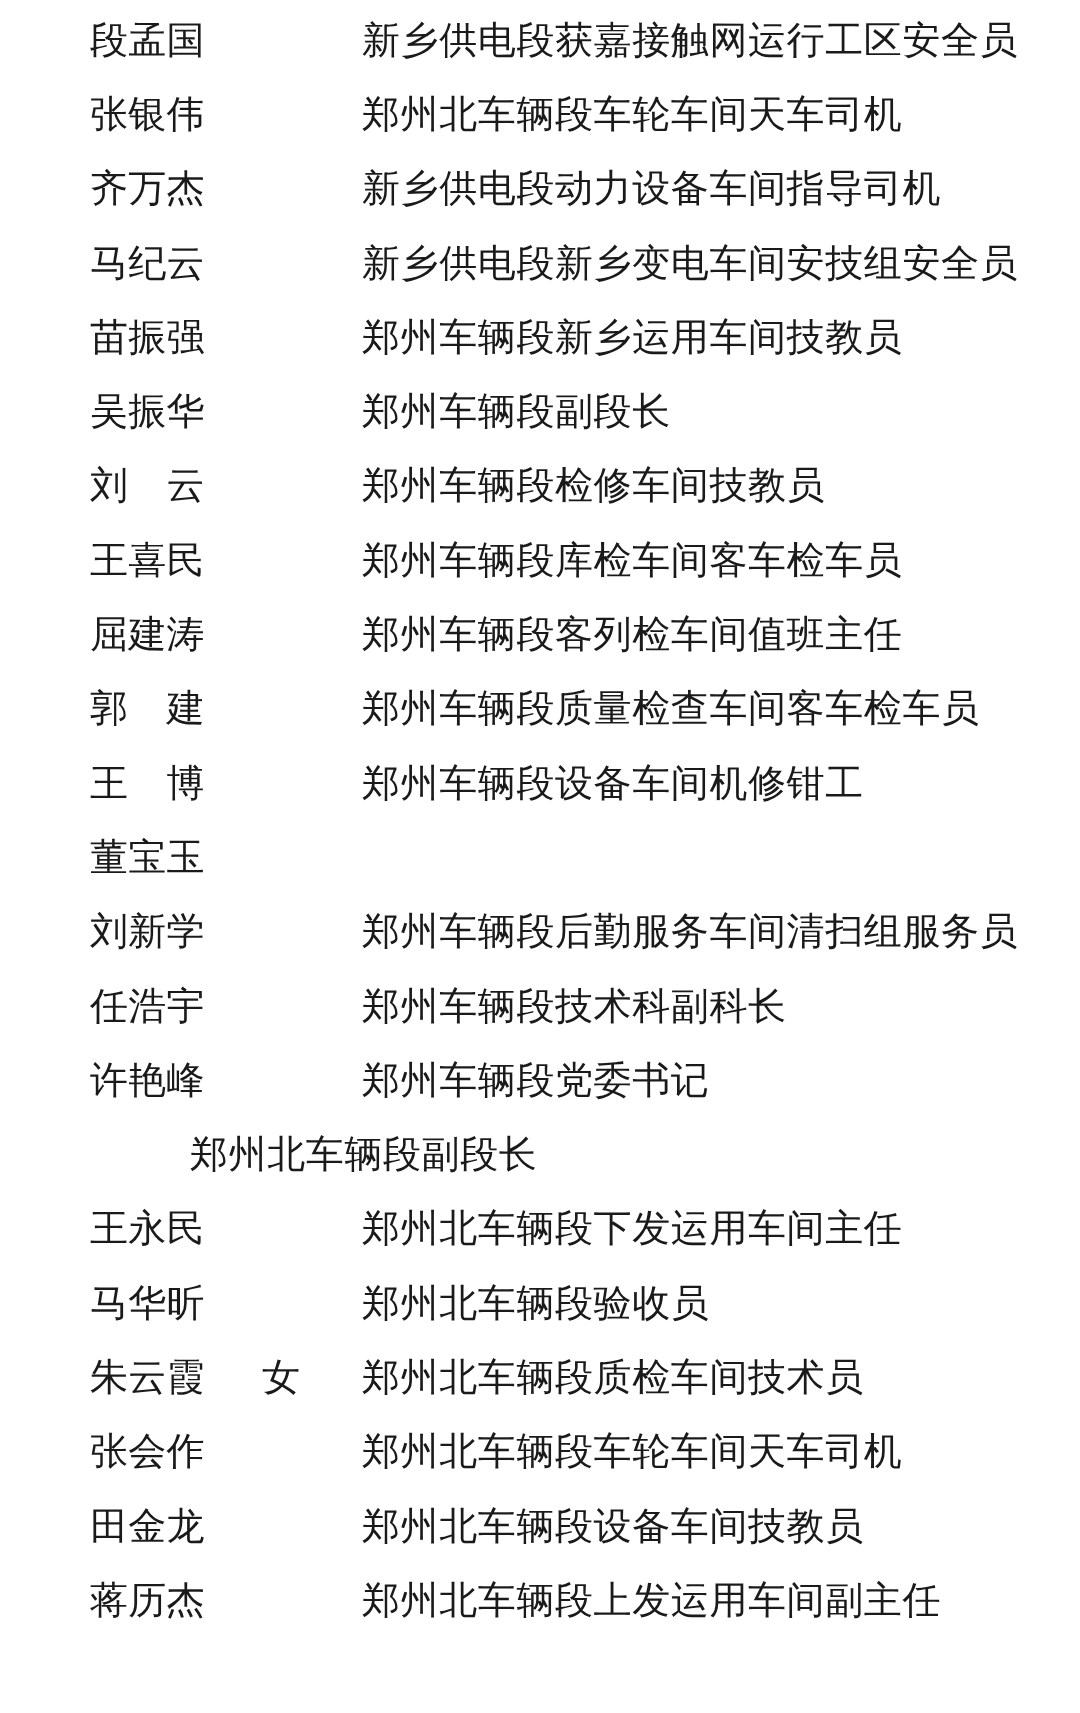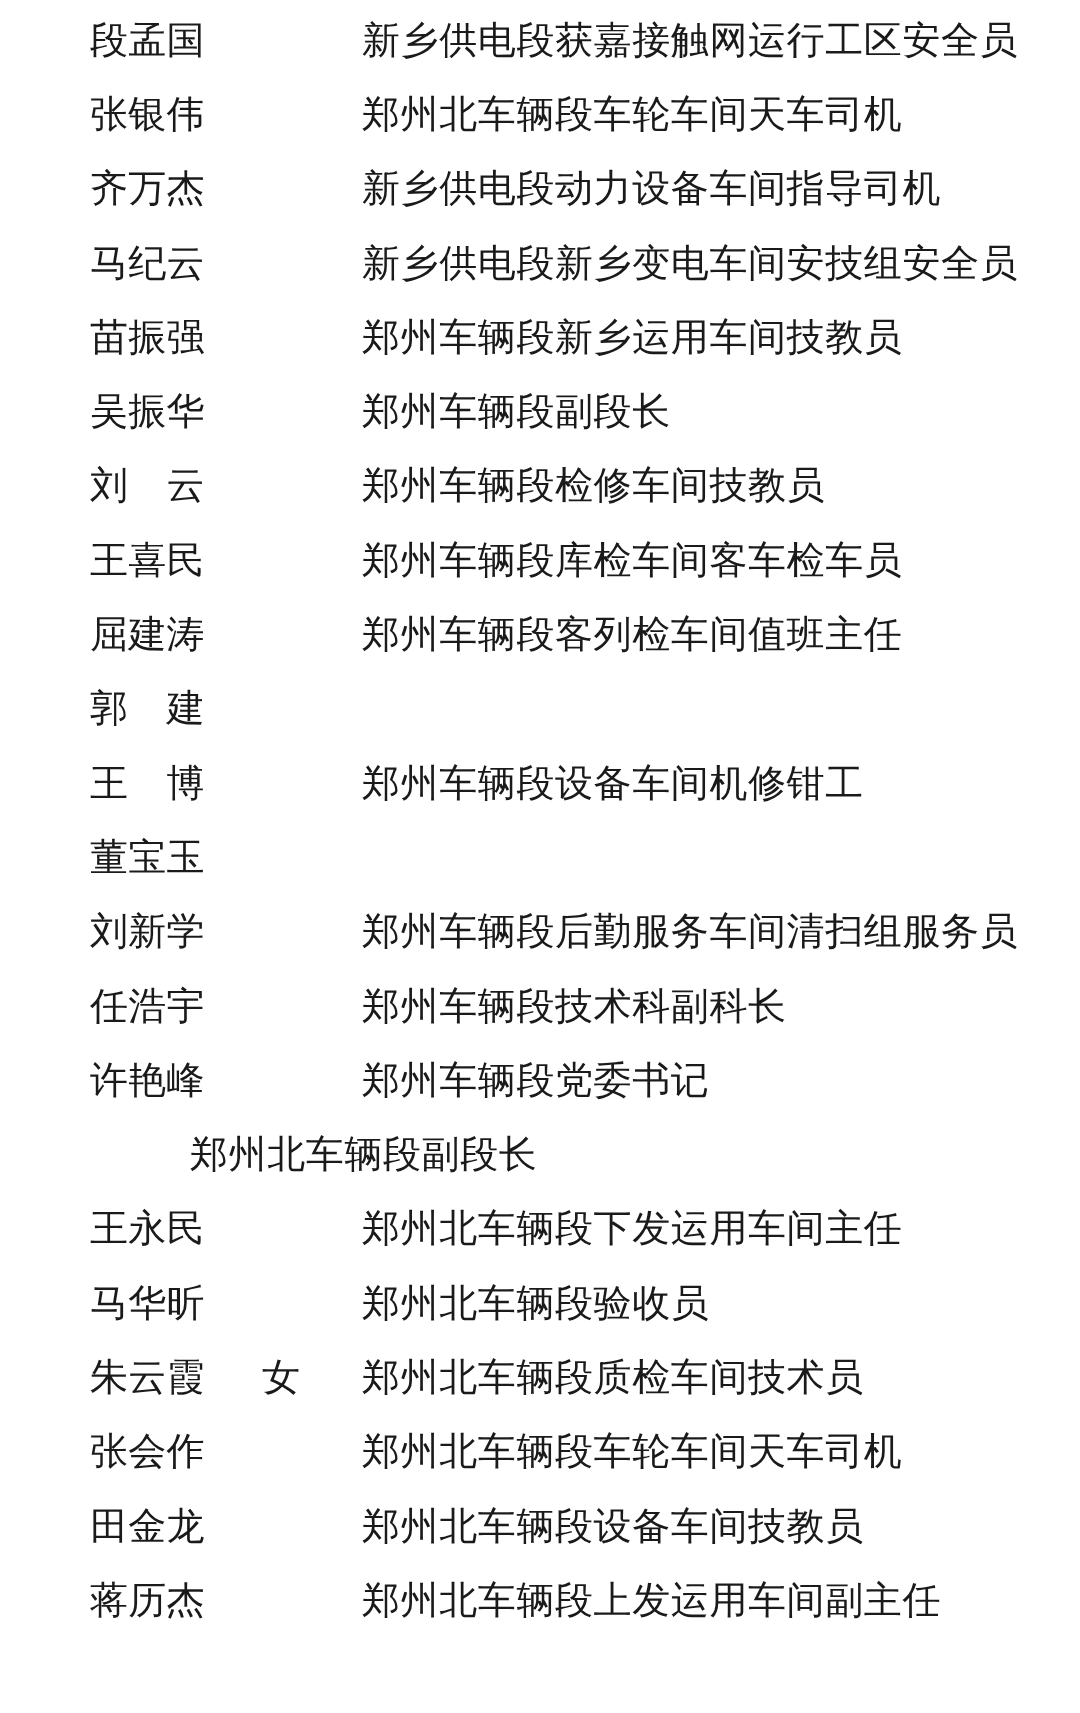--- a/index.html
+++ b/index.html
@@ -103,6 +103,7 @@
   <div class="row">
     <span class="name">郭　建</span>
     <span class="gender"></span>
+    <span class="position">郑州车辆段质量检查车间客车检车员</span>
   </div>
 
   <div class="row">

